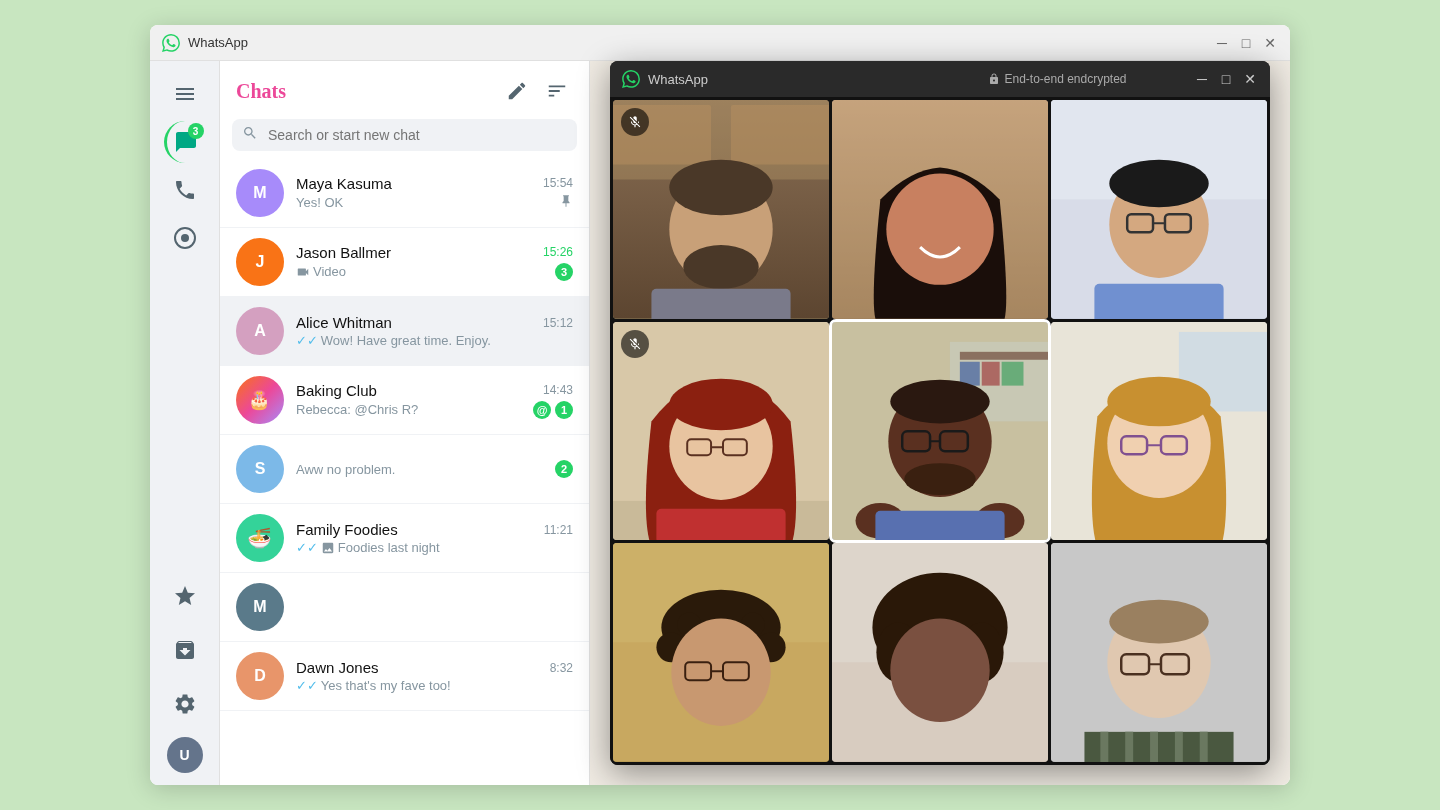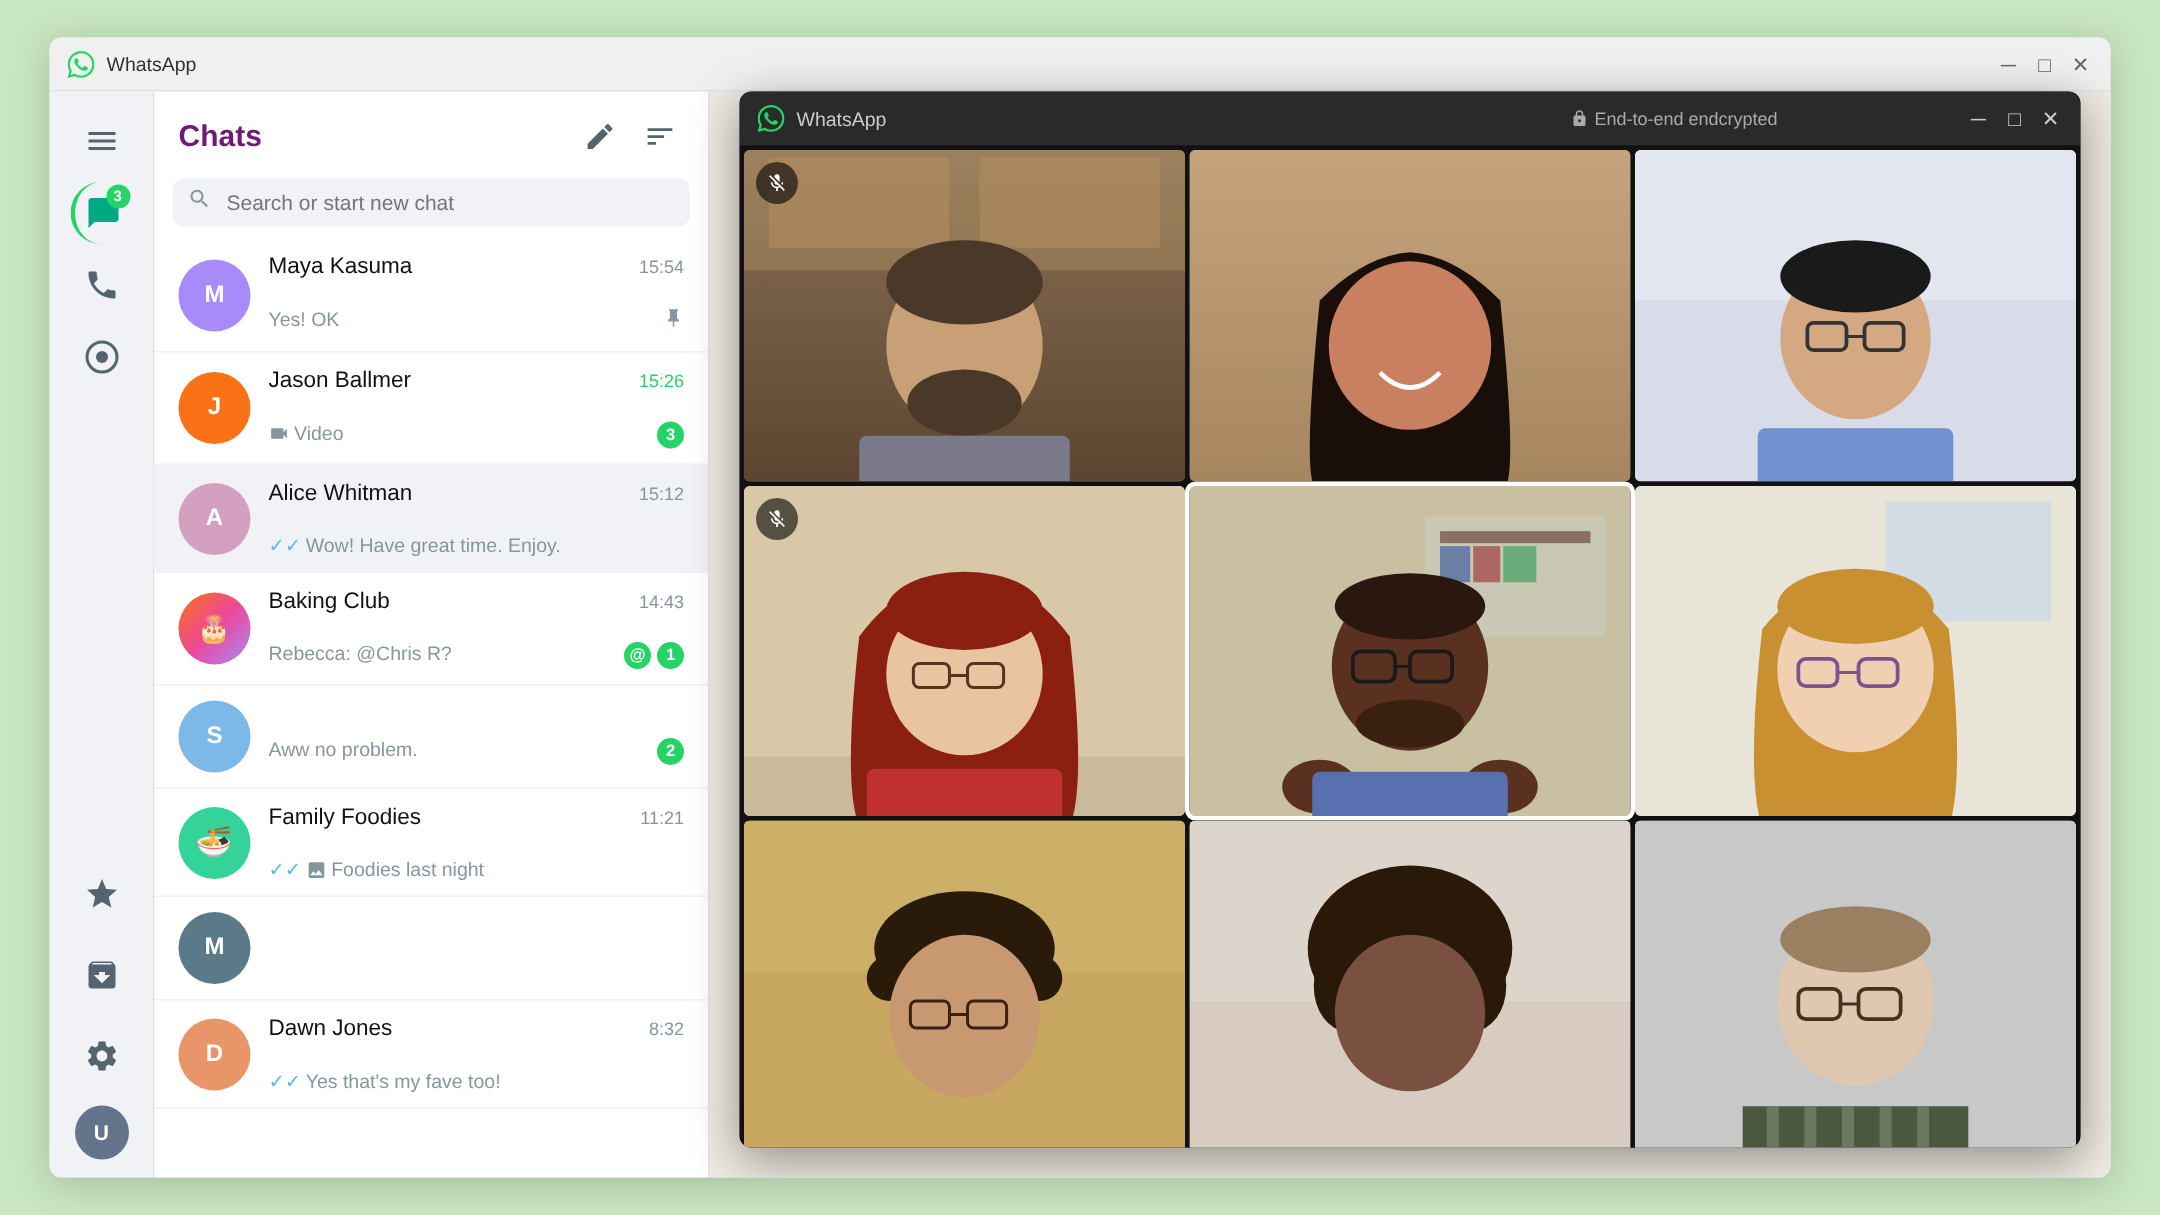--- a/index.html
+++ b/index.html
@@ -17,7 +17,7 @@
     
     .main-window {
       position: relative;
-      width: 1374px;
+      width: 1140px;
       height: 760px;
       background: #fff;
       border-radius: 8px;

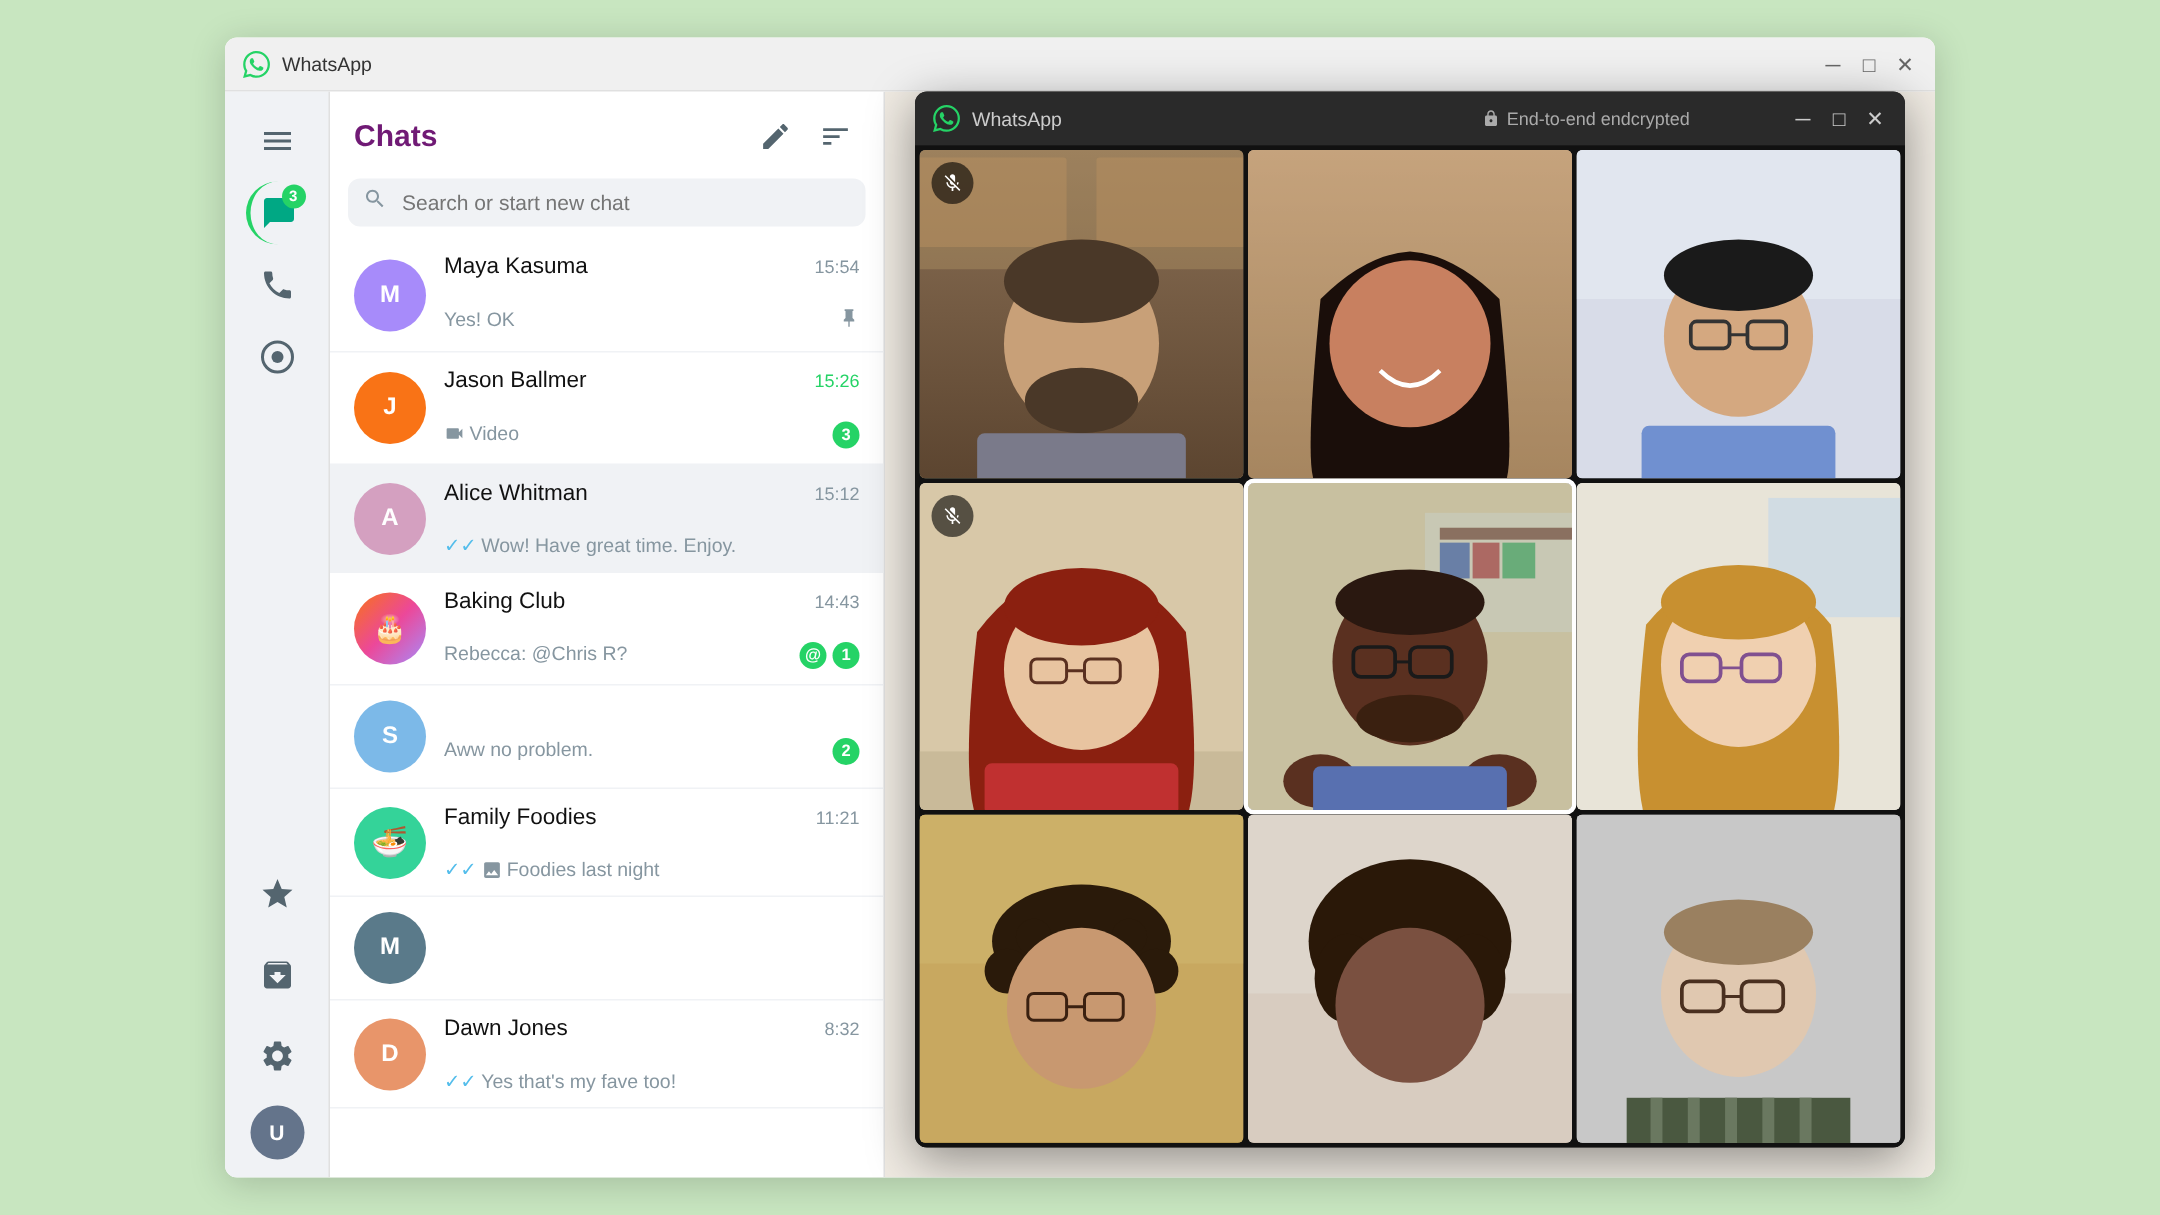--- a/index.html
+++ b/index.html
@@ -156,7 +156,8 @@
     .chat-list-title {
       font-size: 20px;
       font-weight: 600;
-      color: #701a75;
+      color: #ec4899;
+      font-family: Liberation Serif, serif;
     }
     .header-icons {
       display: flex;

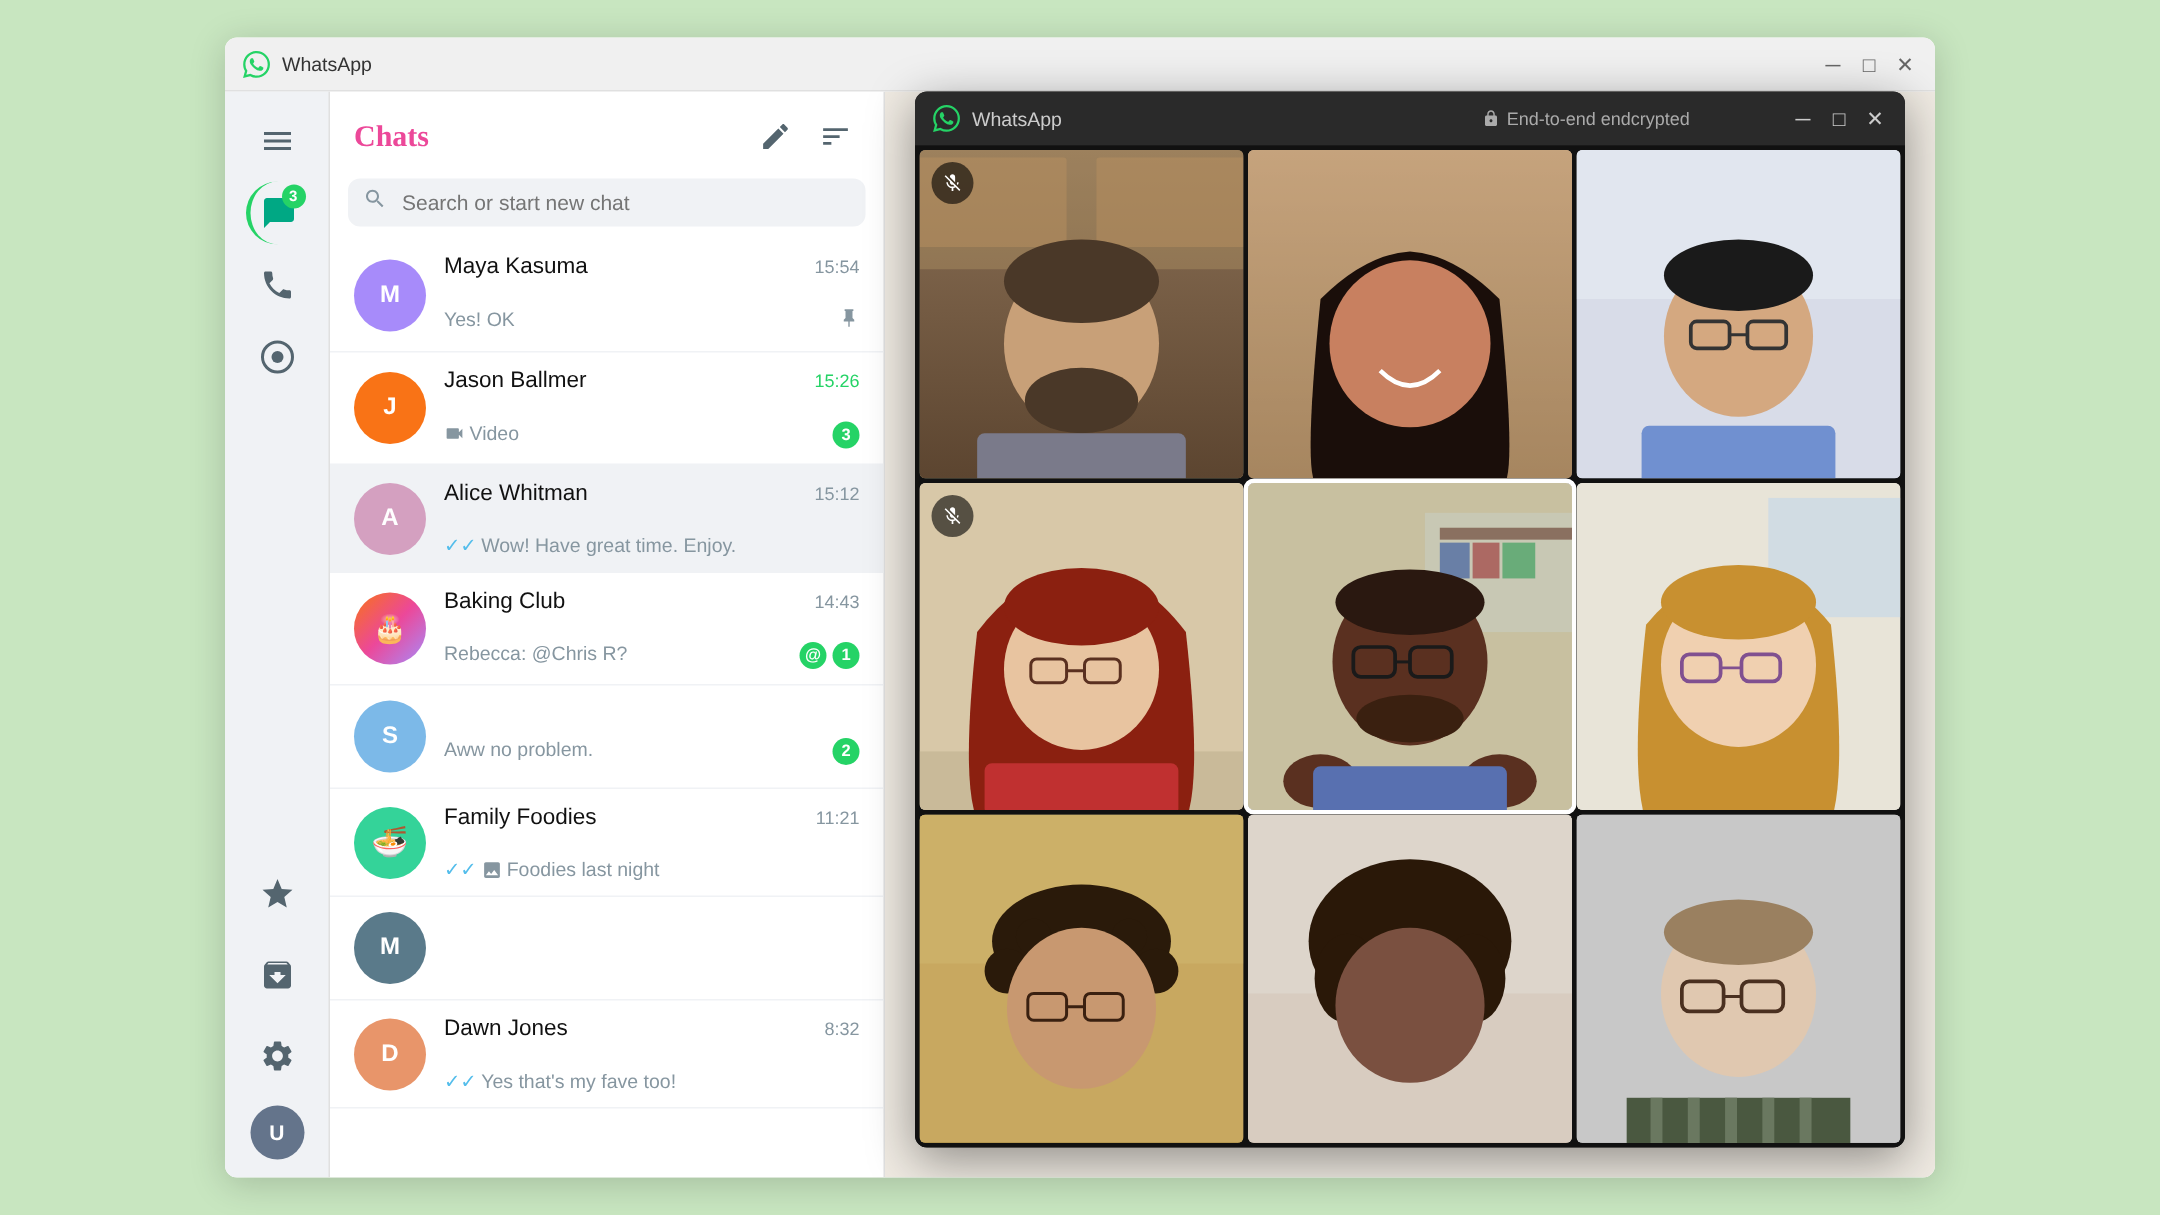--- a/index.html
+++ b/index.html
@@ -263,8 +263,7 @@
     .chat-preview-row {
       display: flex;
       justify-content: space-between;
-      align-items: flex-start;
-      margin-top: 19px;
+      align-items: center;
     }
     .chat-preview {
       font-size: 13px;

